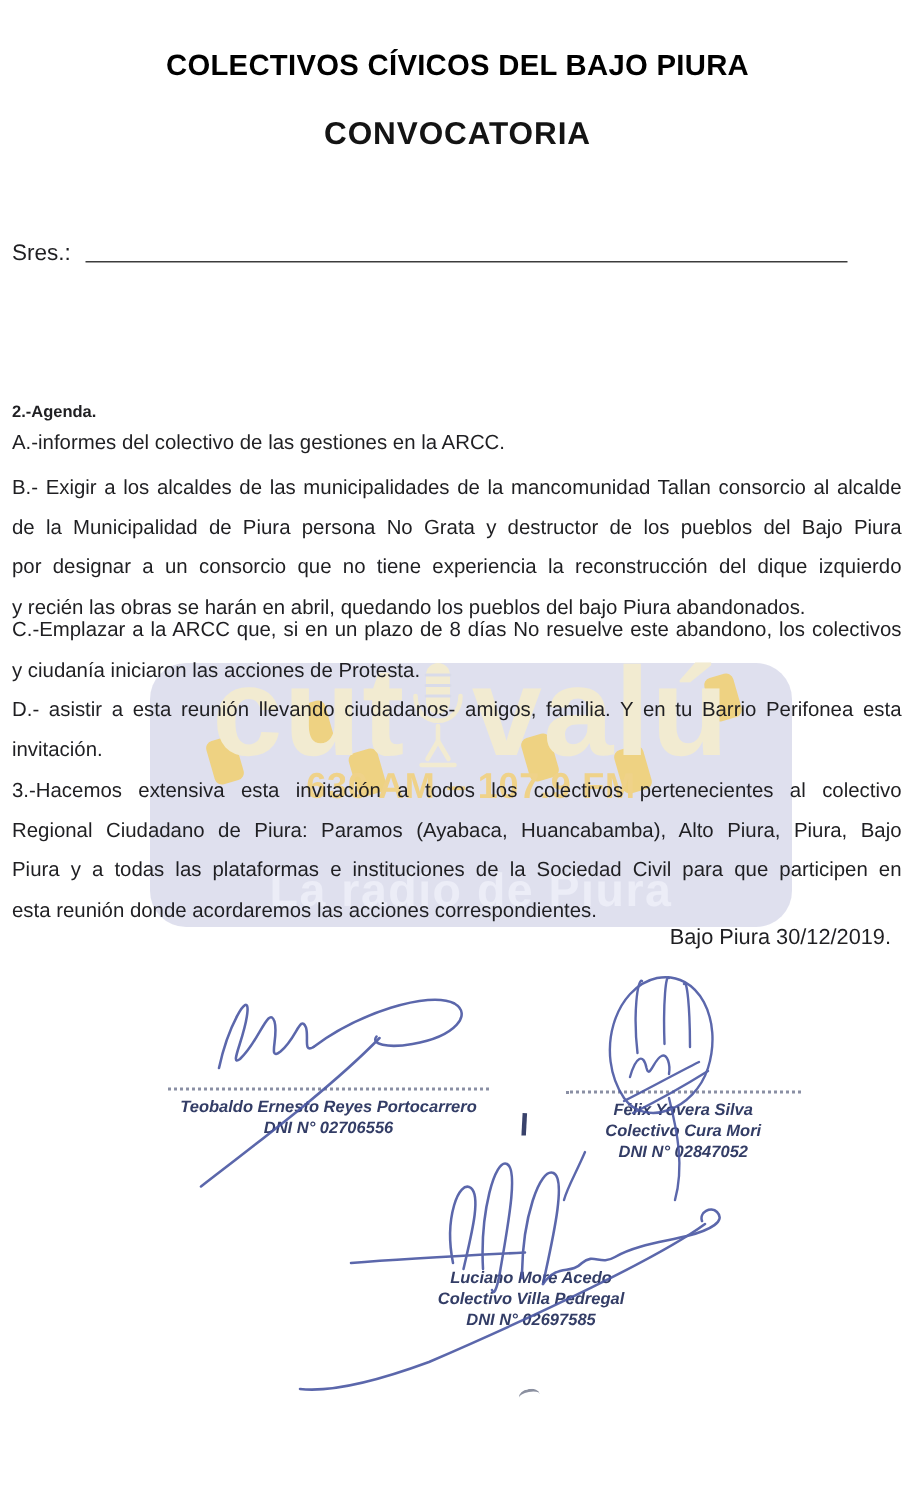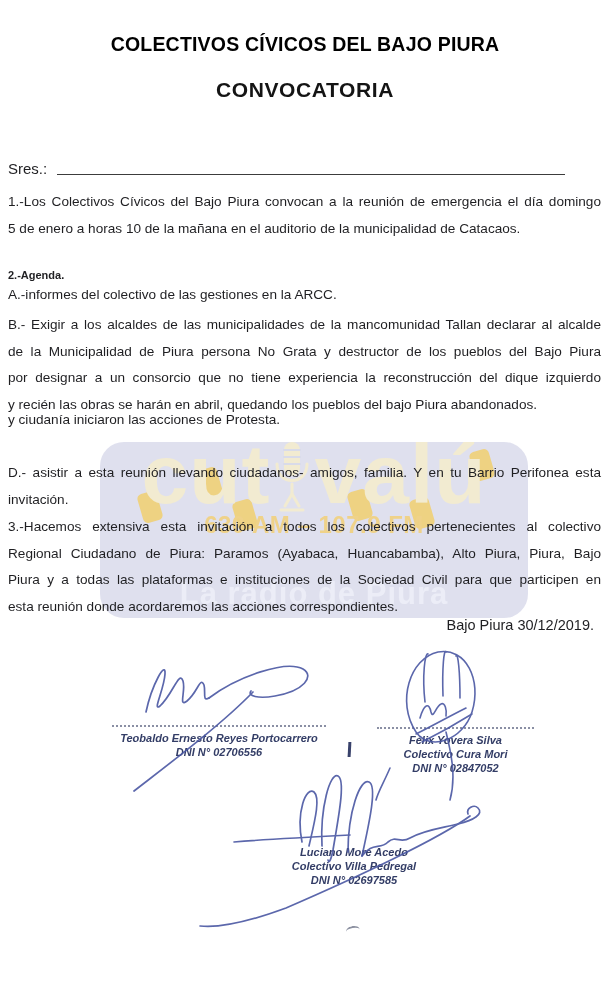--- a/index.html
+++ b/index.html
@@ -107,10 +107,6 @@
       <span class="blank"></span>
     </div>
 
-    <div class="para p1">
-        <div class="tline">1.-Los Colectivos Cívicos del Bajo Piura convocan a la reunión de emergencia el día domingo</div>
-        <div class="tline tlast">5 de enero a horas 10 de la mañana en el auditorio de la municipalidad de Catacaos.</div>
-      </div>
     <div class="para agenda">2.-Agenda.</div>
     <div class="para pa">
         <div class="tline tlast">A.-informes del colectivo de las gestiones en la ARCC.</div>

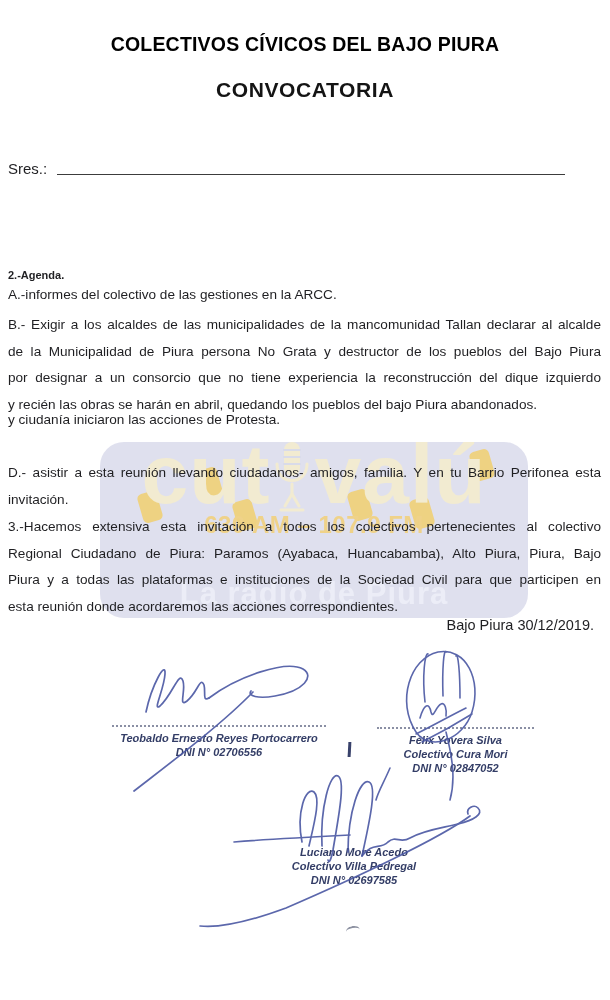--- a/index.html
+++ b/index.html
@@ -112,7 +112,7 @@
         <div class="tline tlast">A.-informes del colectivo de las gestiones en la ARCC.</div>
       </div>
     <div class="para pb">
-        <div class="tline">B.- Exigir a los alcaldes de las municipalidades de la mancomunidad Tallan declarar al alcalde</div>
+        <div class="tline">B.- Exigir a los alcaldes de las municipalidades de la mancomunidad Tallan consorcio al alcalde</div>
         <div class="tline">de la Municipalidad de Piura persona No Grata y destructor de los pueblos del Bajo Piura</div>
         <div class="tline">por designar a un consorcio que no tiene experiencia la reconstrucción del dique izquierdo</div>
         <div class="tline tlast">y recién las obras se harán en abril, quedando los pueblos del bajo Piura abandonados.</div>

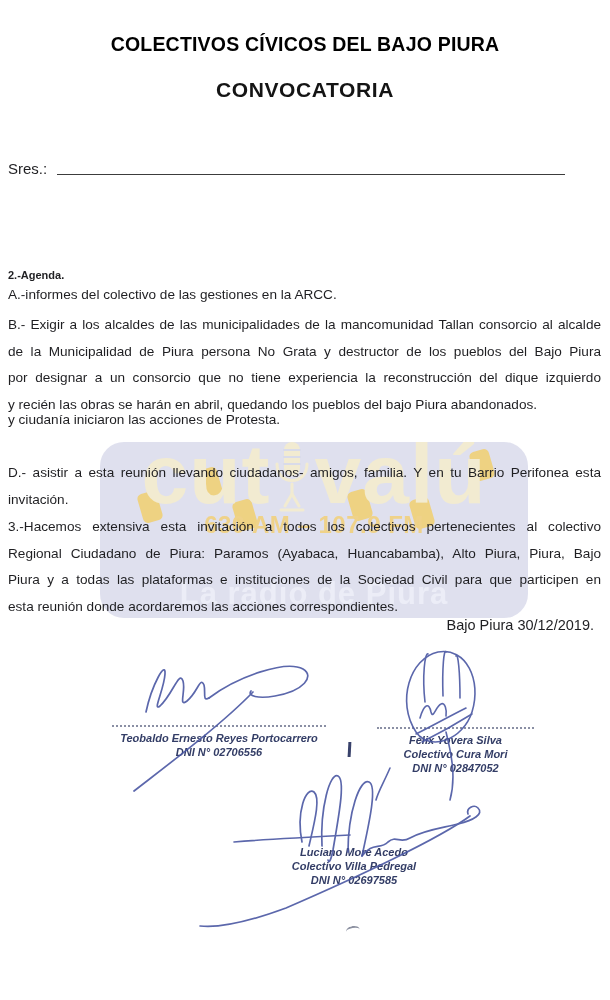--- a/index.html
+++ b/index.html
@@ -118,6 +118,7 @@
         <div class="tline tlast">y recién las obras se harán en abril, quedando los pueblos del bajo Piura abandonados.</div>
       </div>
     <div class="para pc">
+        <div class="tline">C.-Emplazar a la ARCC que, si en un plazo de 8 días No resuelve este abandono, los colectivos</div>
         <div class="tline tlast">y ciudanía iniciaron las acciones de Protesta.</div>
       </div>
     <div class="para pd">

